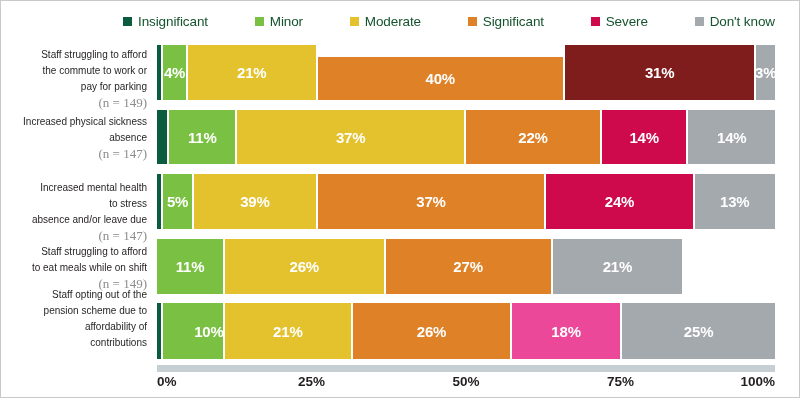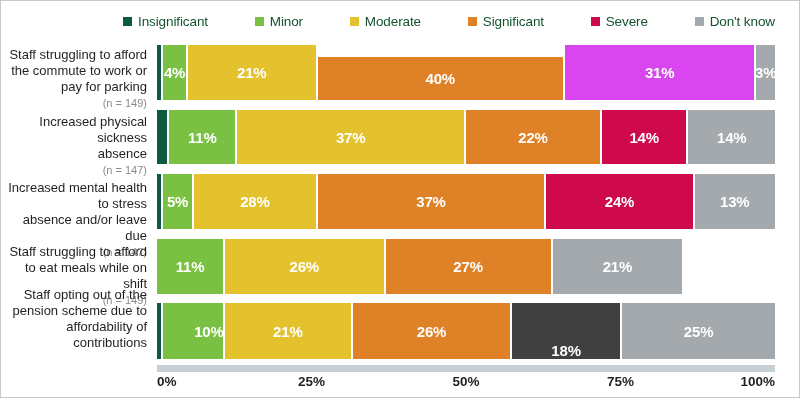--- a/index.html
+++ b/index.html
@@ -99,7 +99,7 @@
     line-height: 16px;
   }
   .catlabel .cattext {
-    font-size: 13px;
+    font-size: 10px;
     color: #231f20;
   }
   .catlabel .catn {

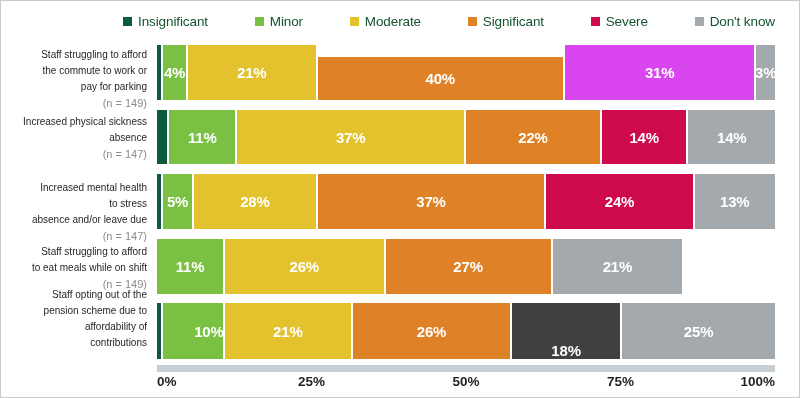--- a/index.html
+++ b/index.html
@@ -215,7 +215,7 @@
         <div class="seg" style="background: rgb(223, 129, 39); width: 40%; margin-top: 12px;">
           <span class="seg-label">40%</span>
         </div>
-        <div class="seg" style="background: #d946ef; width: 31%;">
+        <div class="seg" style="background: #7f1d1d; width: 31%;">
           <span class="seg-label">31%</span>
         </div>
         <div class="seg" style="background: rgb(163, 169, 173); width: 3%;">

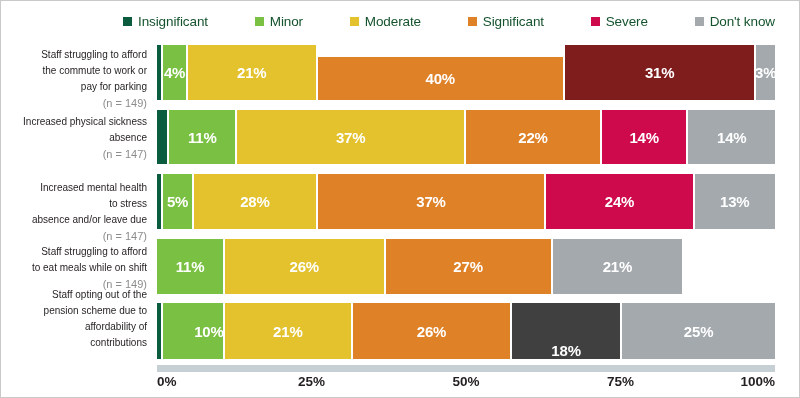--- a/index.html
+++ b/index.html
@@ -103,9 +103,10 @@
     color: #231f20;
   }
   .catlabel .catn {
-    font-size: 11px;
+    font-size: 13px;
     color: #8c8c8c;
     white-space: nowrap;
+    font-family: Liberation Serif, serif;
   }
   .labelcol {
     position: absolute;

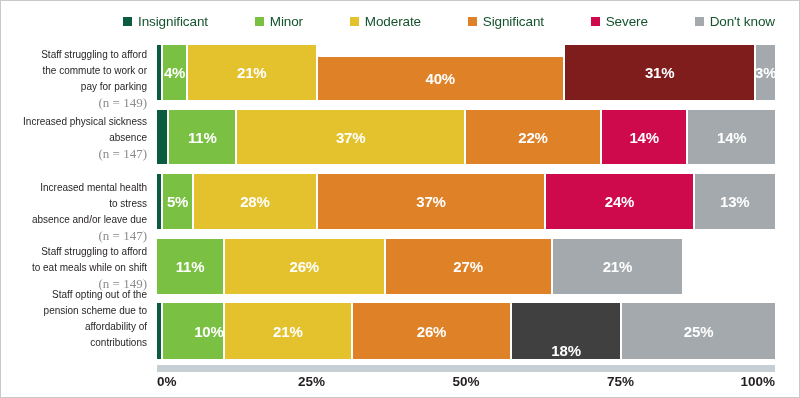--- a/index.html
+++ b/index.html
@@ -247,7 +247,7 @@
           <span class="seg-label">5%</span>
         </div>
         <div class="seg" style="background: rgb(227, 194, 46); width: 20%;">
-          <span class="seg-label">28%</span>
+          <span class="seg-label">39%</span>
         </div>
         <div class="seg" style="background: rgb(223, 129, 39); width: 37%;">
           <span class="seg-label">37%</span>

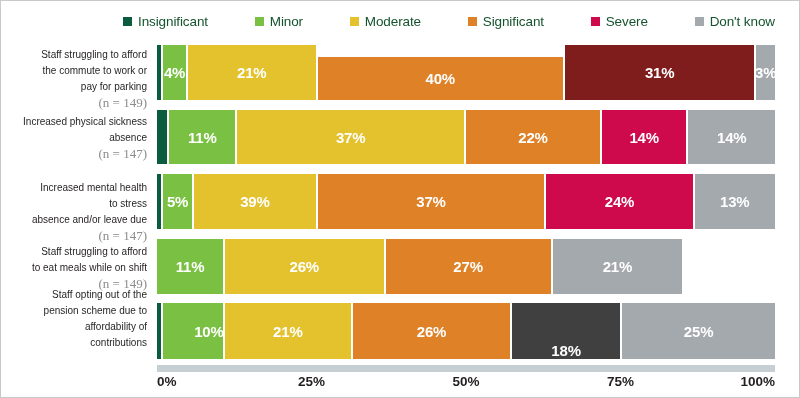--- a/index.html
+++ b/index.html
@@ -284,7 +284,7 @@
         <div class="seg" style="background: rgb(223, 129, 39); width: 26%;">
           <span class="seg-label">26%</span>
         </div>
-        <div class="seg" style="background: #404040; width: 18%; align-items: flex-end;">
+        <div class="seg" style="background: #ec4899; width: 18%;">
           <span class="seg-label">18%</span>
         </div>
         <div class="seg" style="background: rgb(163, 169, 173); width: 25%;">

